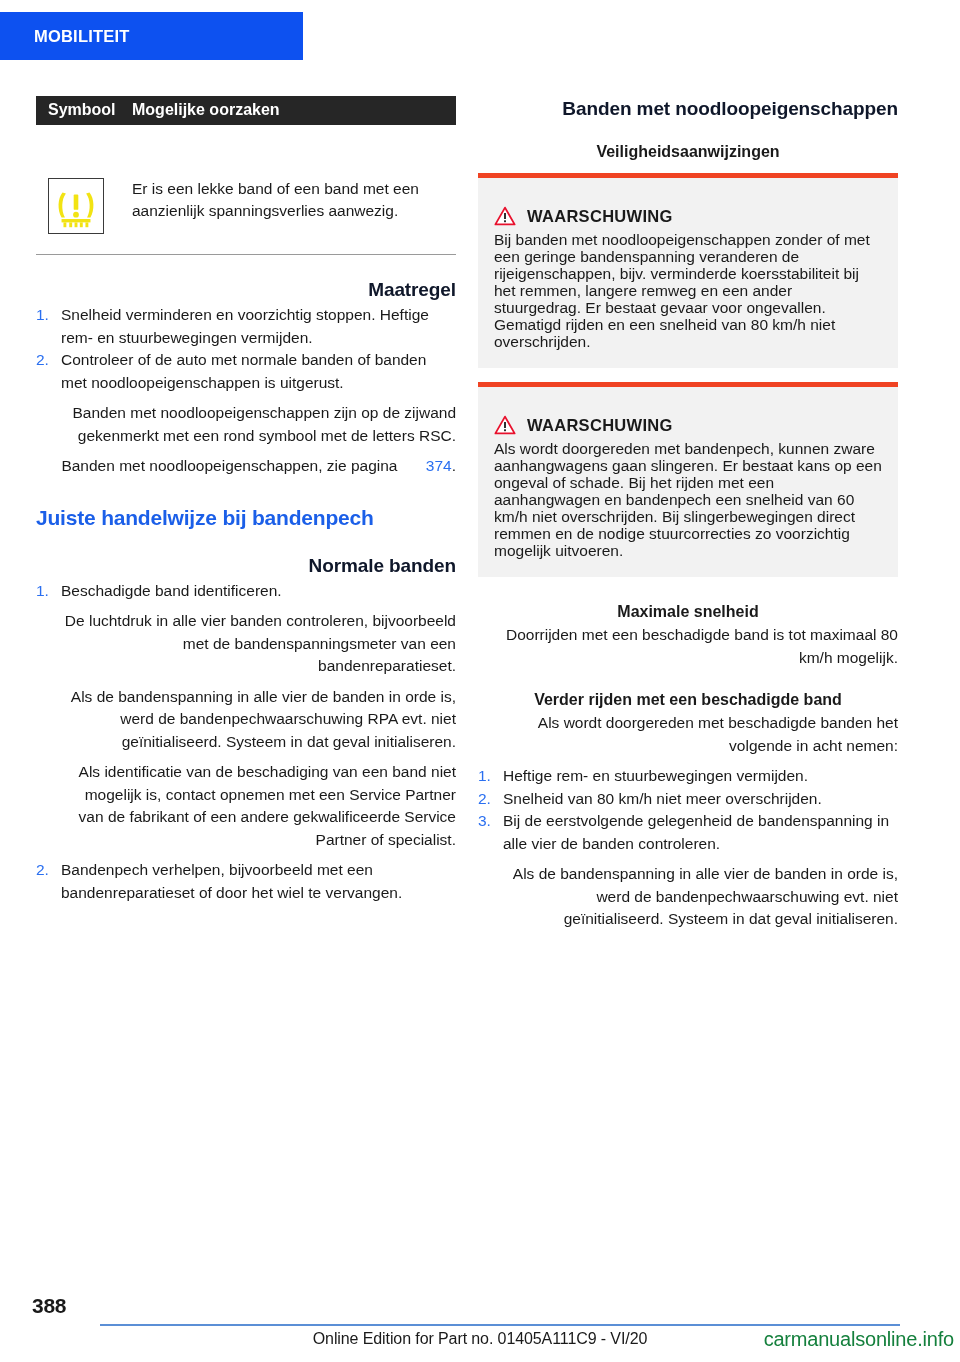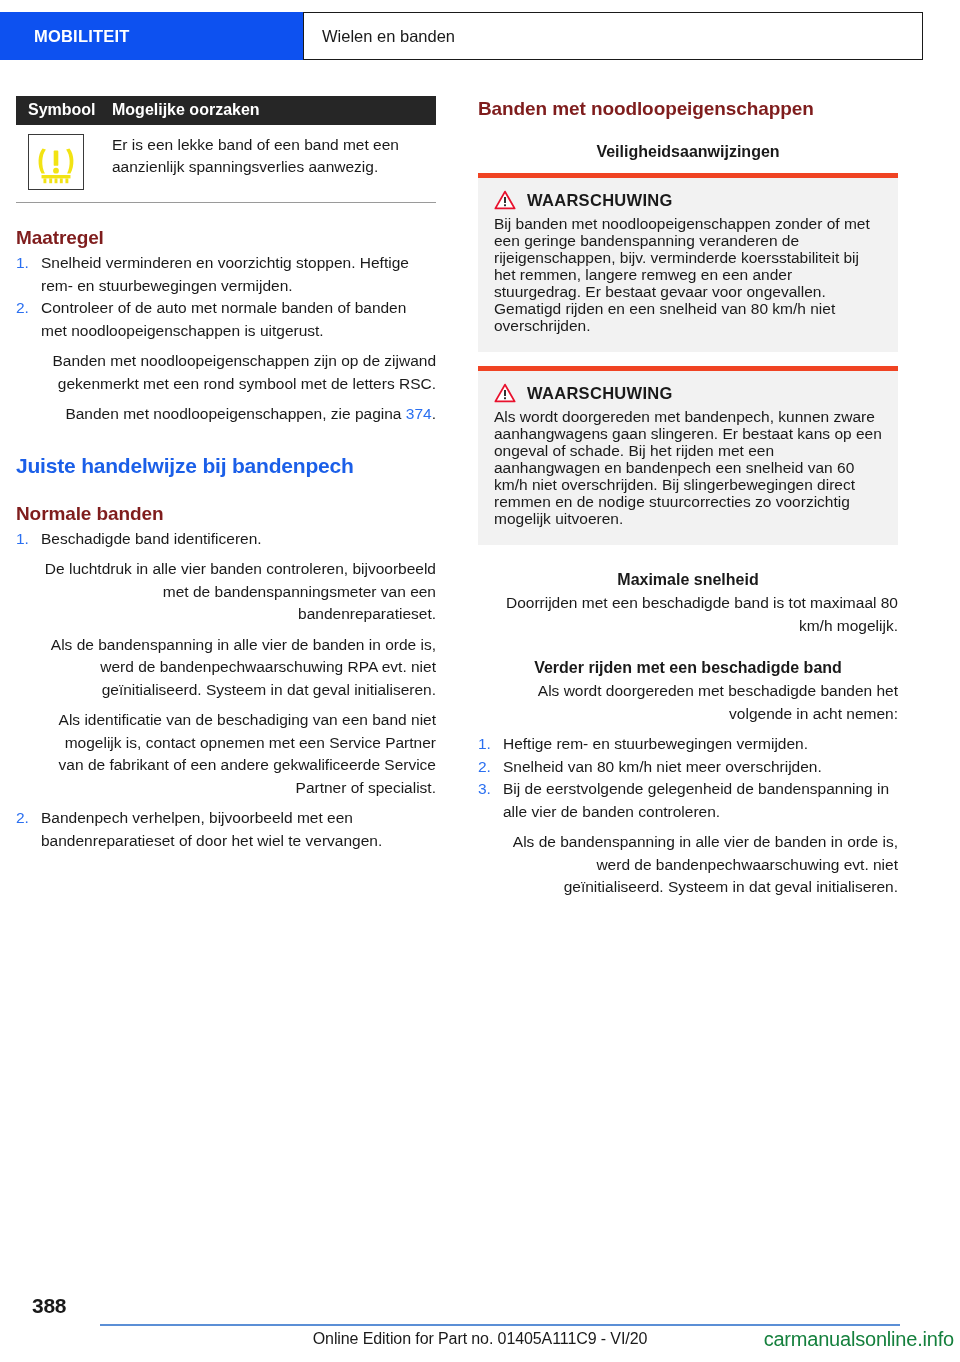--- a/index.html
+++ b/index.html
@@ -243,9 +243,6 @@
 <div class="header">
   <div class="header-chapter">
     <span>MOBILITEIT</span>
-  </div>
-  <div class="header-section">
-    <span>Wielen en banden</span>
   </div>
 </div>
 

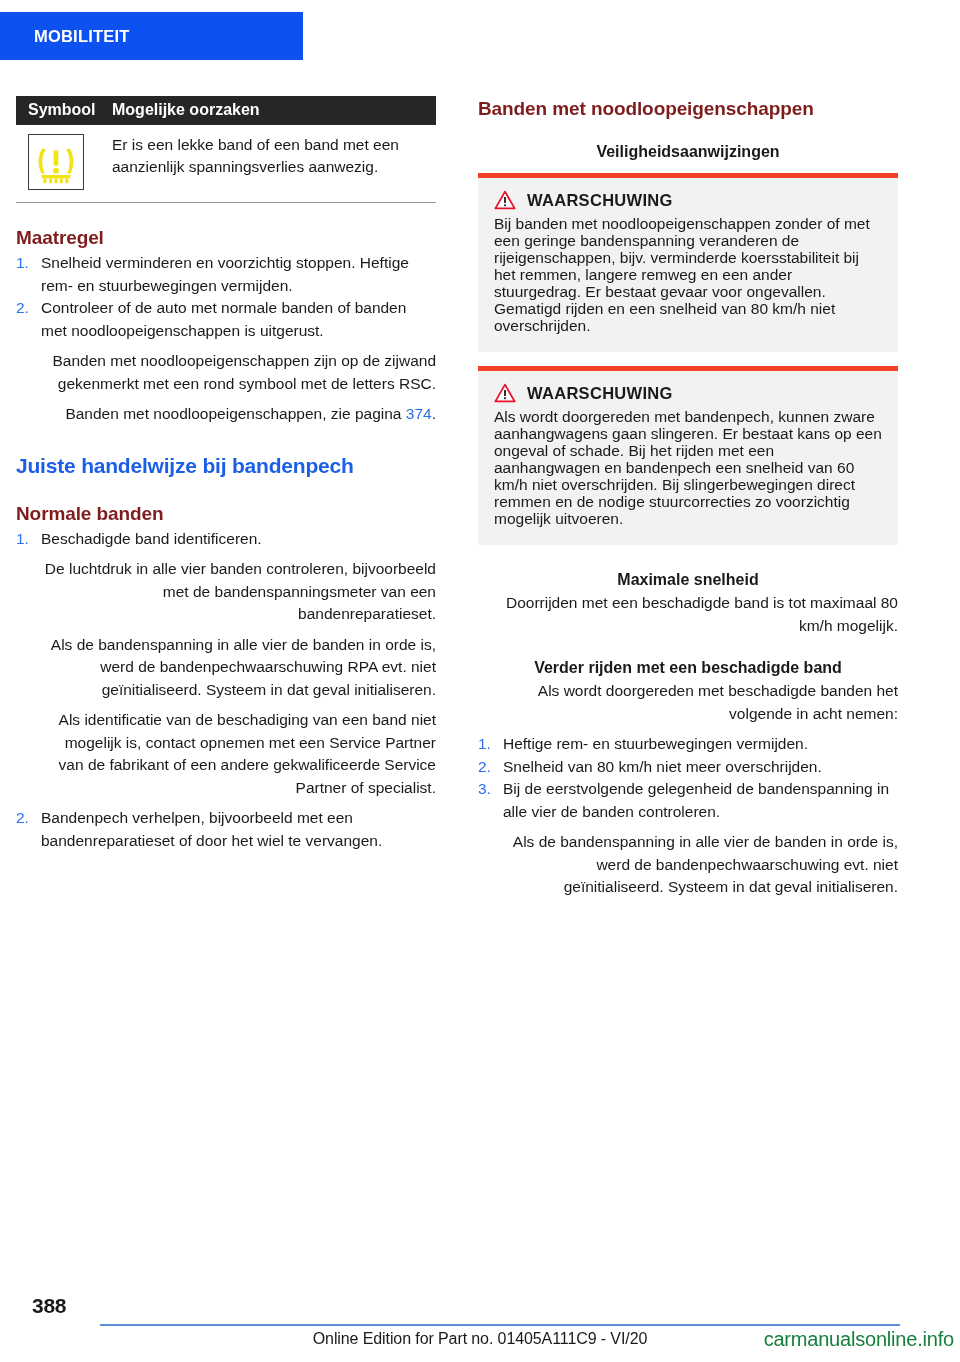--- a/index.html
+++ b/index.html
@@ -68,7 +68,7 @@
   }
   .col-left {
     position: absolute;
-    left: 16px;
+    left: 36px;
     top: 0;
     width: 420px;
   }

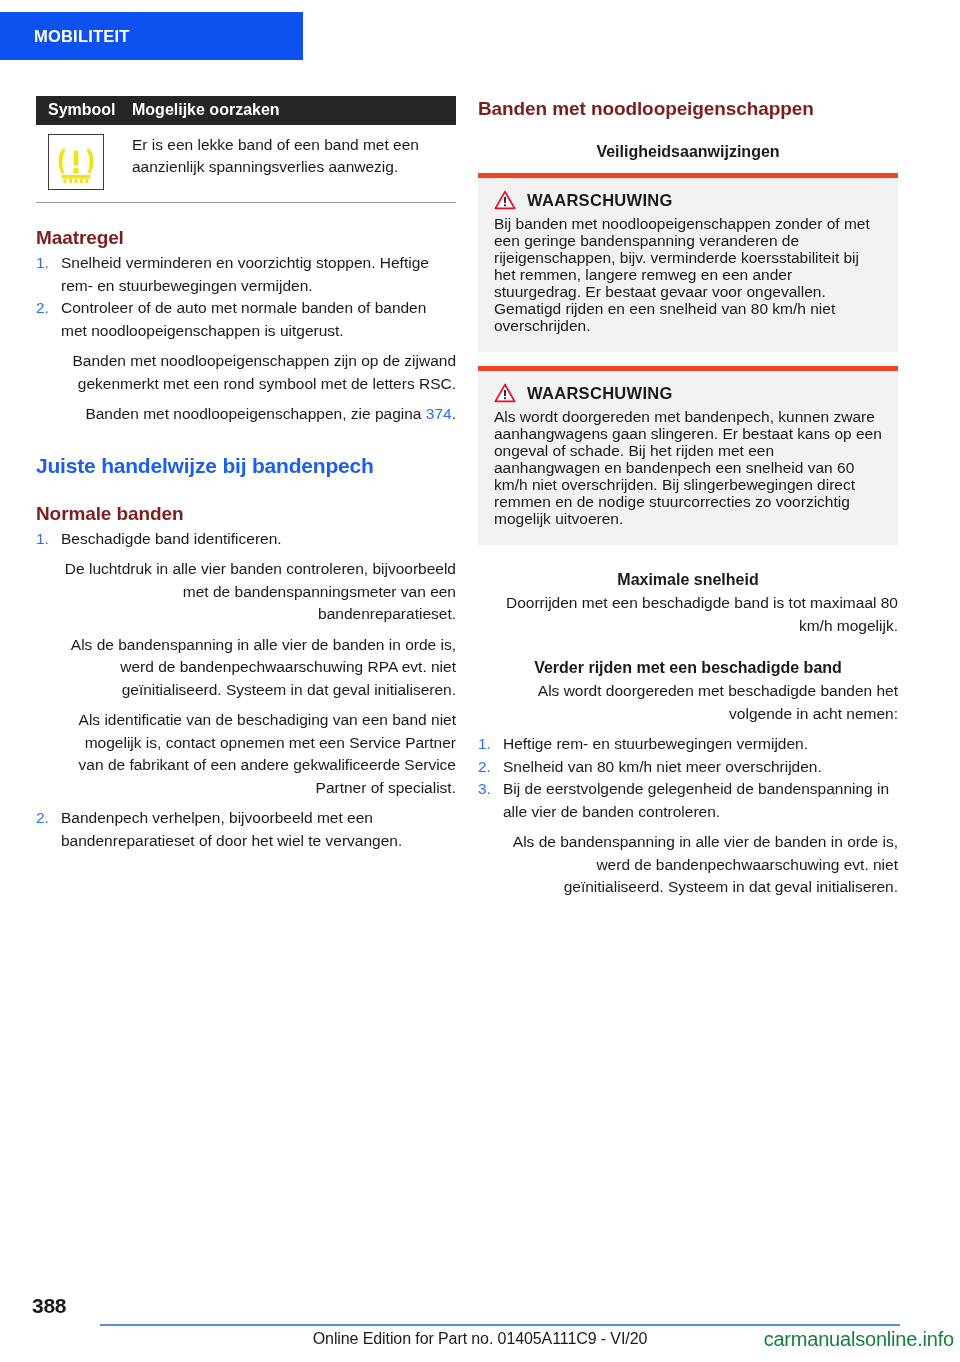--- a/index.html
+++ b/index.html
@@ -128,10 +128,11 @@
   h3.head-sub {
     font-size: 19px;
     font-weight: bold;
-    color: #7f1d1d;
+    color: #0f172a;
     margin: 22px 0 2px 0;
     line-height: 25px;
     letter-spacing: -0.1px;
+    text-align: right;
   }
   h4.head-bold {
     font-size: 16px;

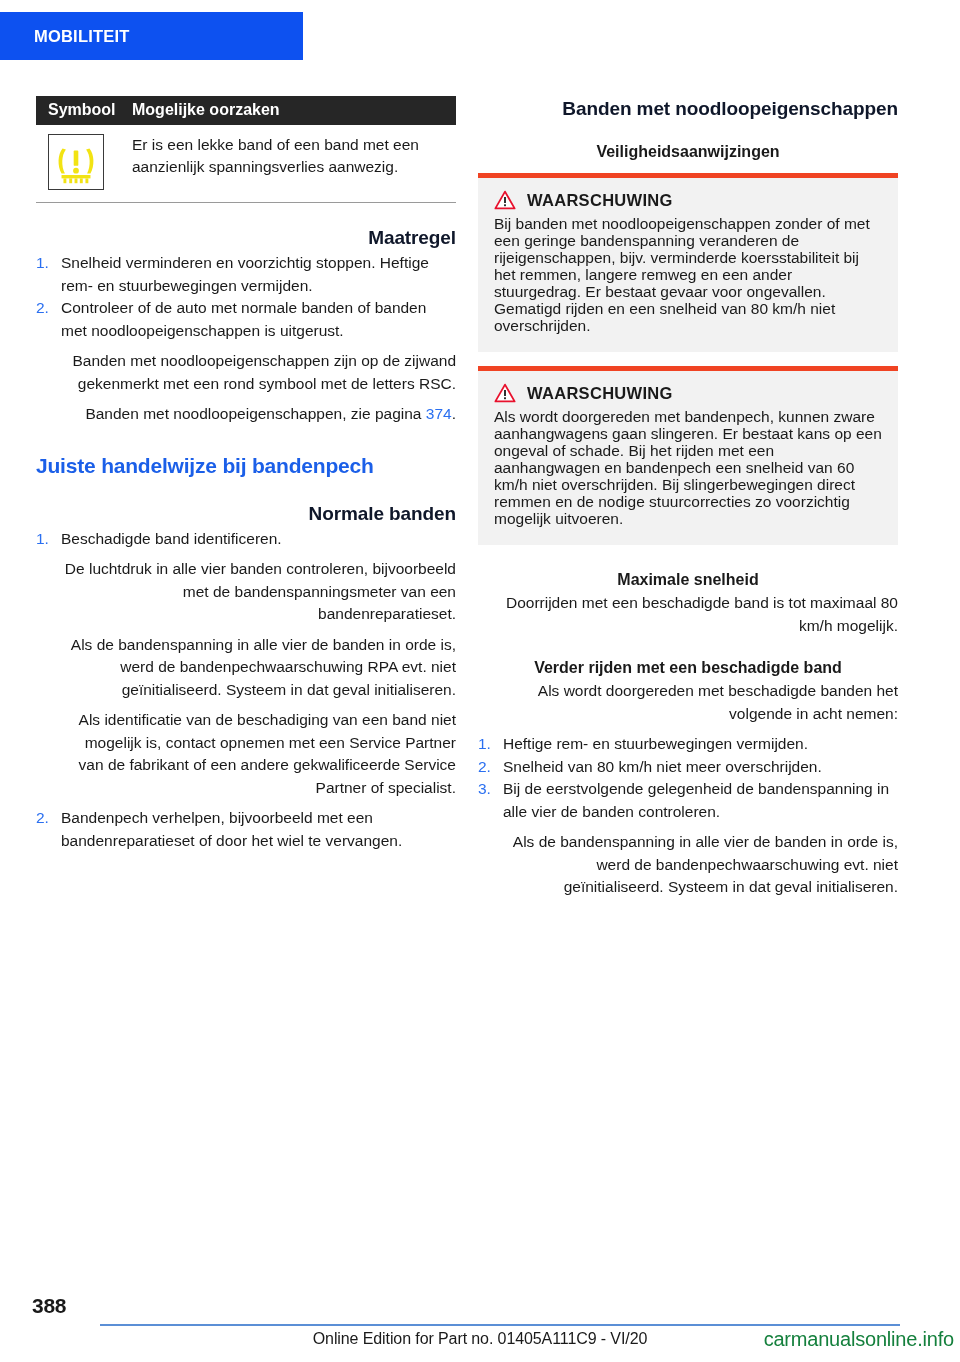--- a/index.html
+++ b/index.html
@@ -95,7 +95,8 @@
     display: flex;
     padding-top: 9px;
     border-bottom: 1.5px solid #9a9a9a;
-    padding-bottom: 12px;
+    padding-bottom: 20px;
+    margin-top: 44px;
   }
   .tbl-row .c1 {
     width: 96px;

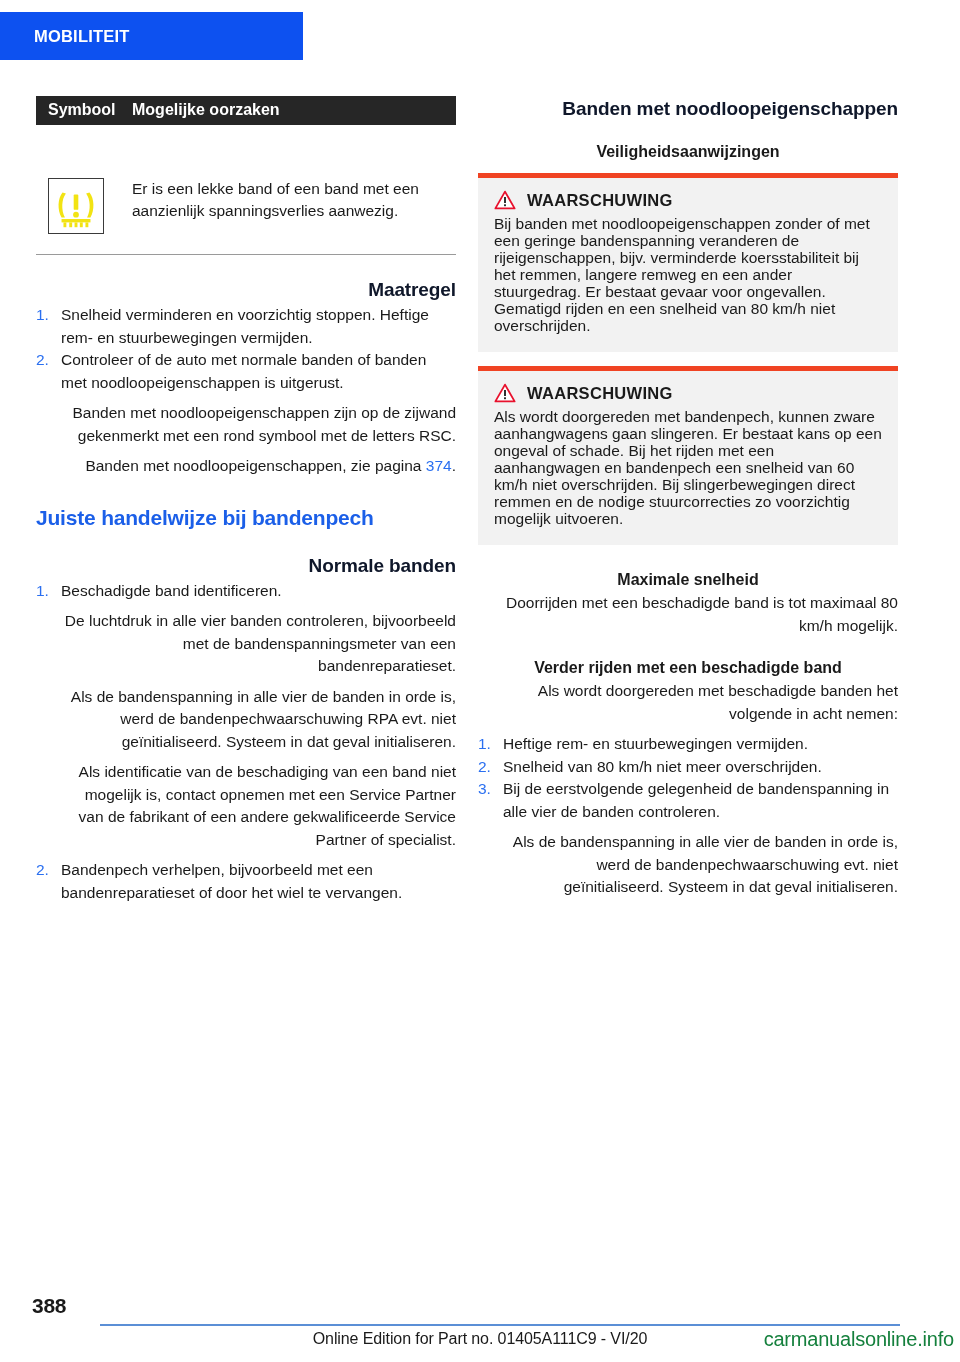--- a/index.html
+++ b/index.html
@@ -175,7 +175,7 @@
     margin-top: 10px;
     background: #f2f2f2;
     border-top: 5px solid #f04323;
-    padding: 12px 16px 18px 16px;
+    padding: 28px 16px 18px 16px;
     box-sizing: border-box;
   }
   .warn + .warn { margin-top: 14px; }

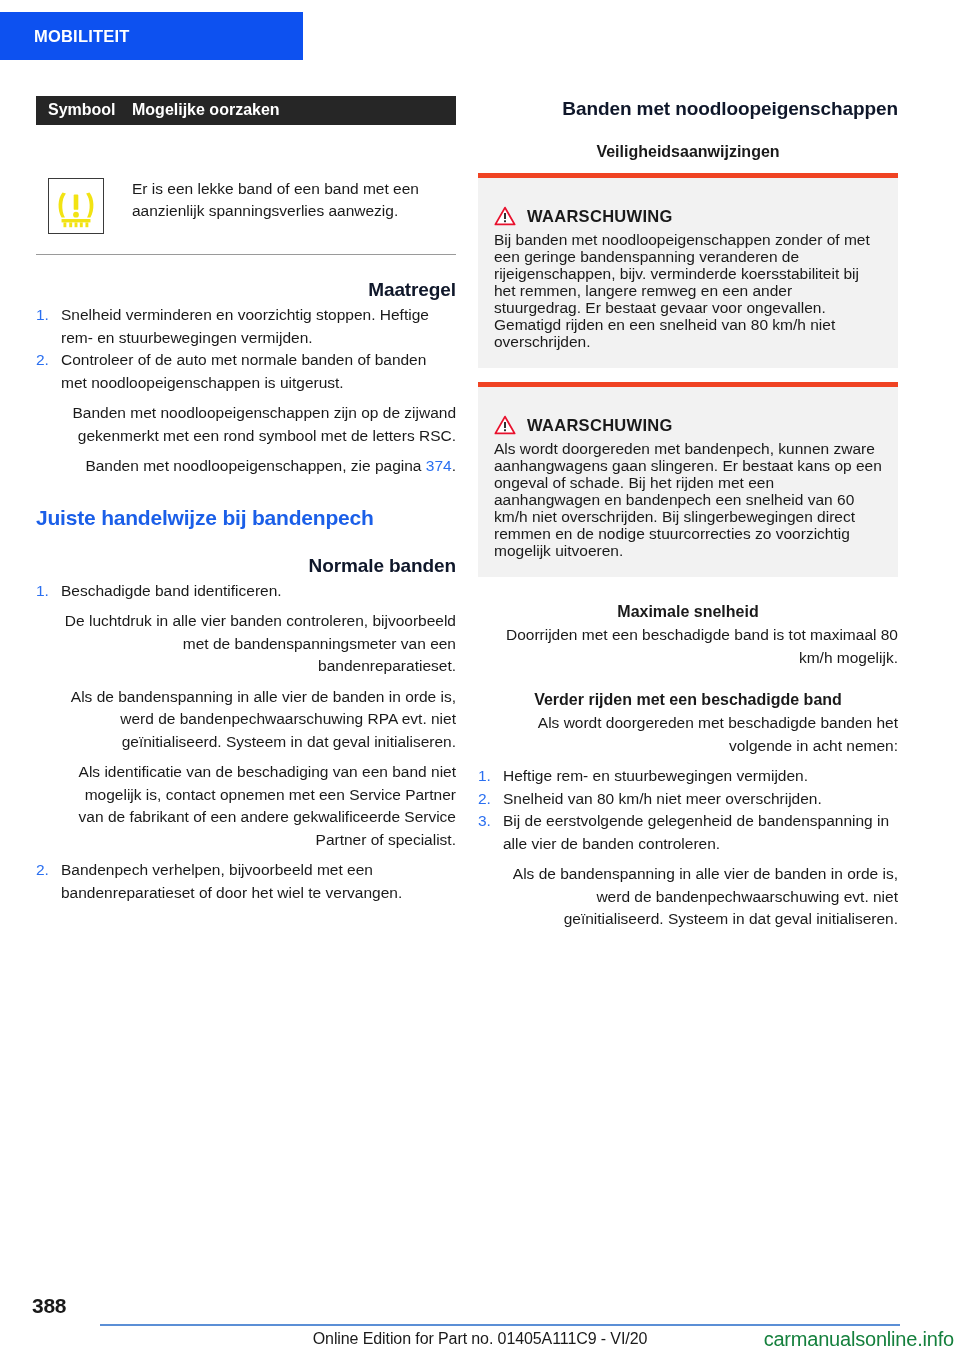--- a/index.html
+++ b/index.html
@@ -168,7 +168,7 @@
   }
   .para.indent { margin-left: 25px; }
   .para.gap { margin-top: 8px; }
-  .pref { color: #2a6ff0; }
+  .pref { color: #2a6ff0; margin-left: 24px; }
 
   
   .warn {

